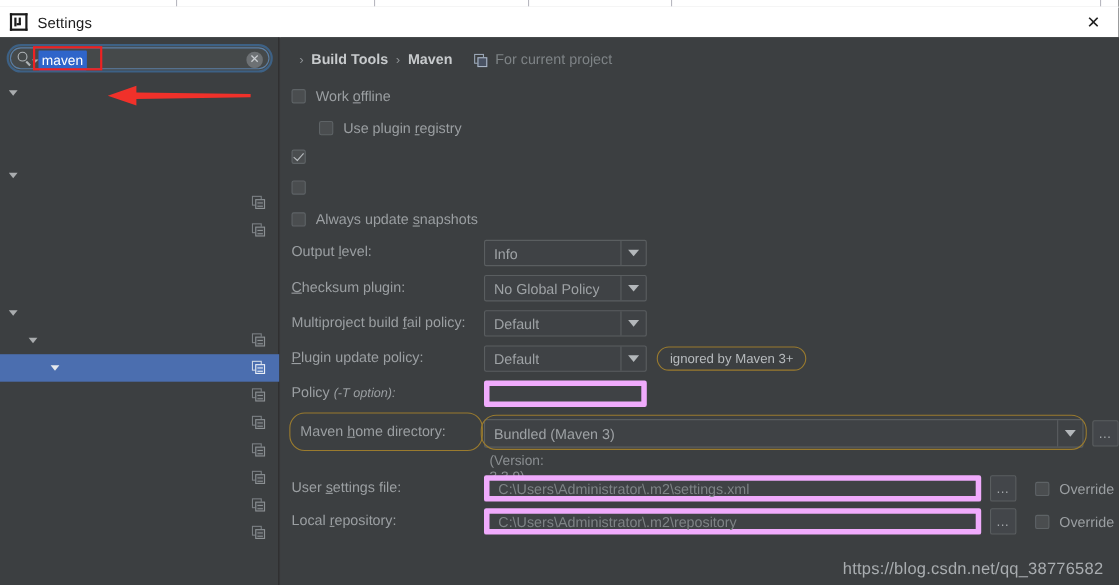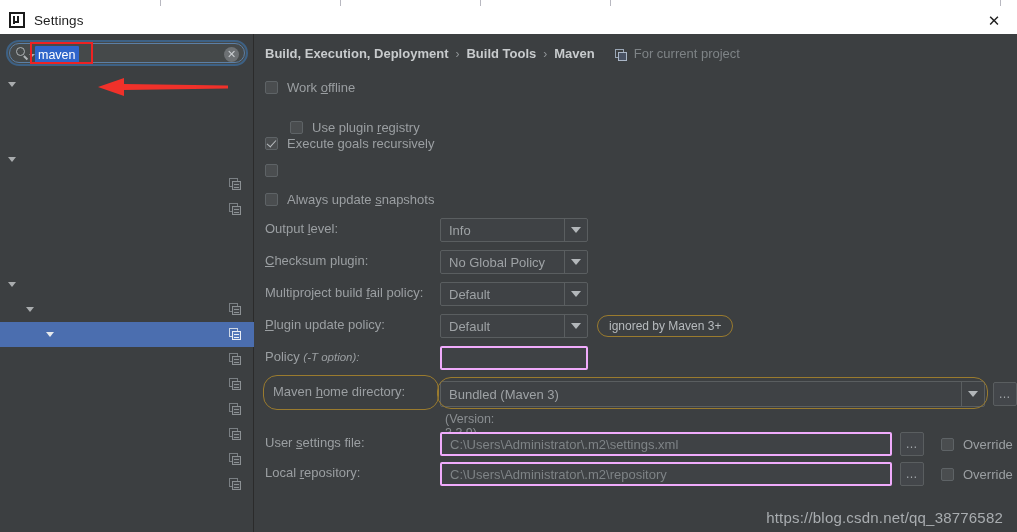--- a/index.html
+++ b/index.html
@@ -464,7 +464,6 @@
     <div class="content">
 
       <div class="crumbs">
-        <span class="crumb">Build, Execution, Deployment</span>
         <span class="crumb-sep">›</span>
         <span class="crumb">Build Tools</span>
         <span class="crumb-sep">›</span>

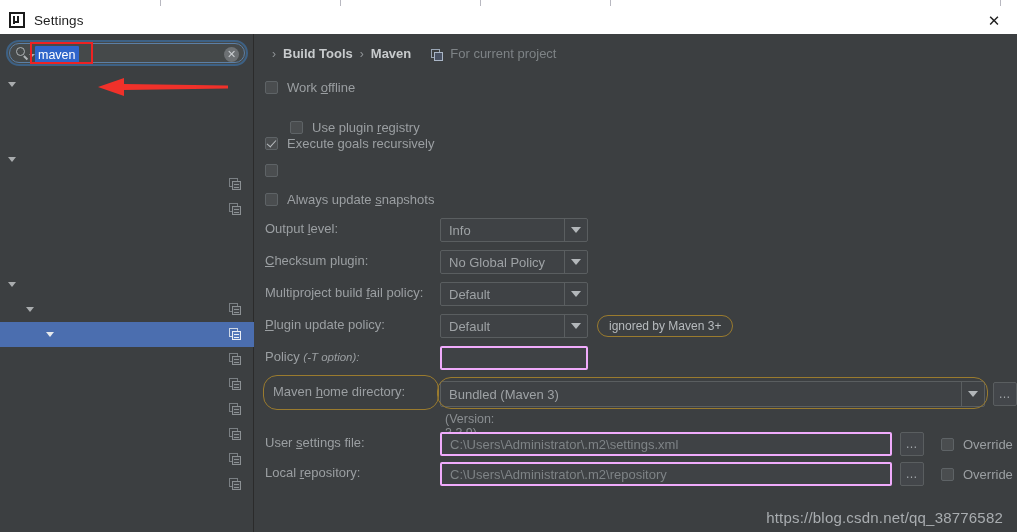--- a/index.html
+++ b/index.html
@@ -482,7 +482,7 @@
             <span class="cbox"></span>
             <span><span>Work </span><span class="mn">o</span><span>ffline</span></span>
           </div>
-          <div class="cb-row" style="top: 86px; padding-left: 25px;">
+          <div class="cb-row" style="top: 75px; padding-left: 25px;">
             <span class="cbox"></span>
             <span><span>Use plugin </span><span class="mn">r</span><span>egistry</span></span>
           </div>

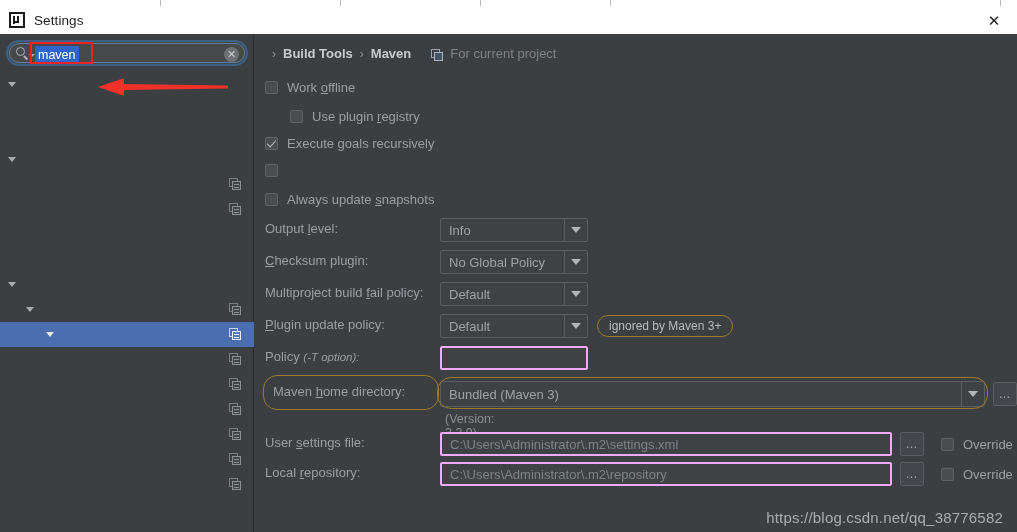--- a/index.html
+++ b/index.html
@@ -488,7 +488,6 @@
           </div>
           <div class="cb-row" style="top: 102px;">
             <span class="cbox checked"></span>
-            <span><span>Execute </span><span class="mn">g</span><span>oals recursively</span></span>
           </div>
           <div class="cb-row" style="top: 130px;">
             <span class="cbox"></span>

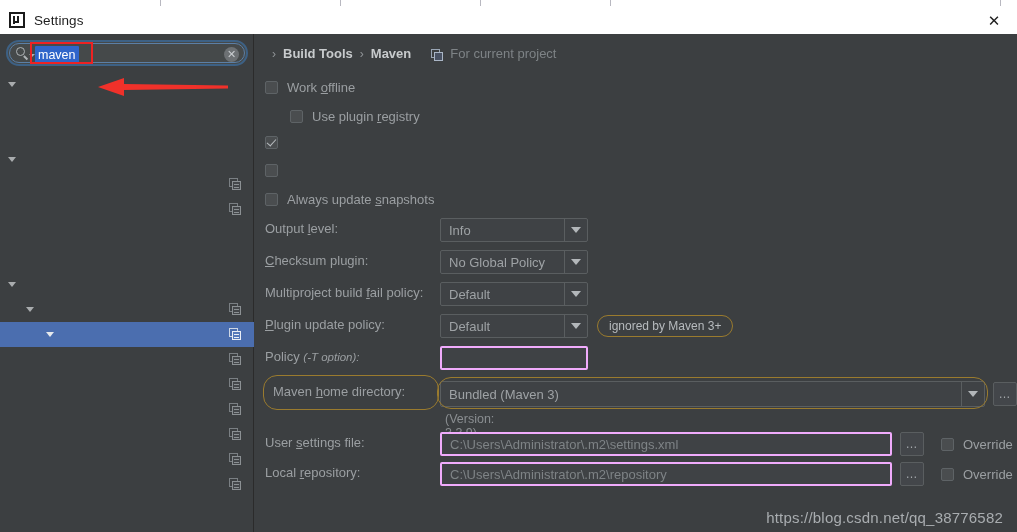--- a/index.html
+++ b/index.html
@@ -251,7 +251,7 @@
   }
   .textfield {
     position: absolute; height: 24px; box-sizing: border-box;
-    border: 2px solid #f0abfc; border-radius: 2px;
+    border: 5px solid #f0abfc; border-radius: 2px;
     background: #3f4245;
     display: flex; align-items: center;
   }

